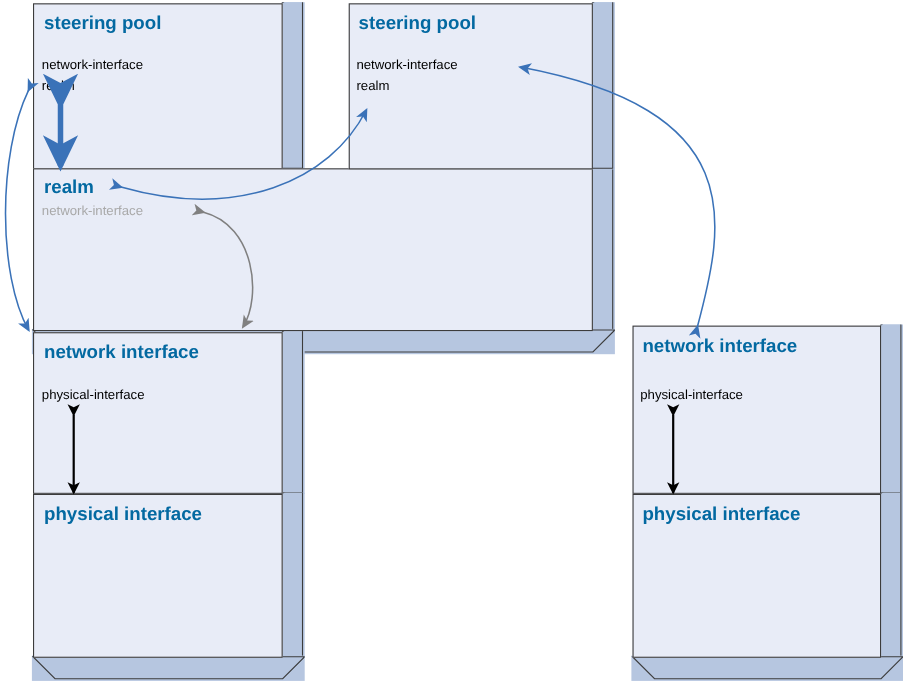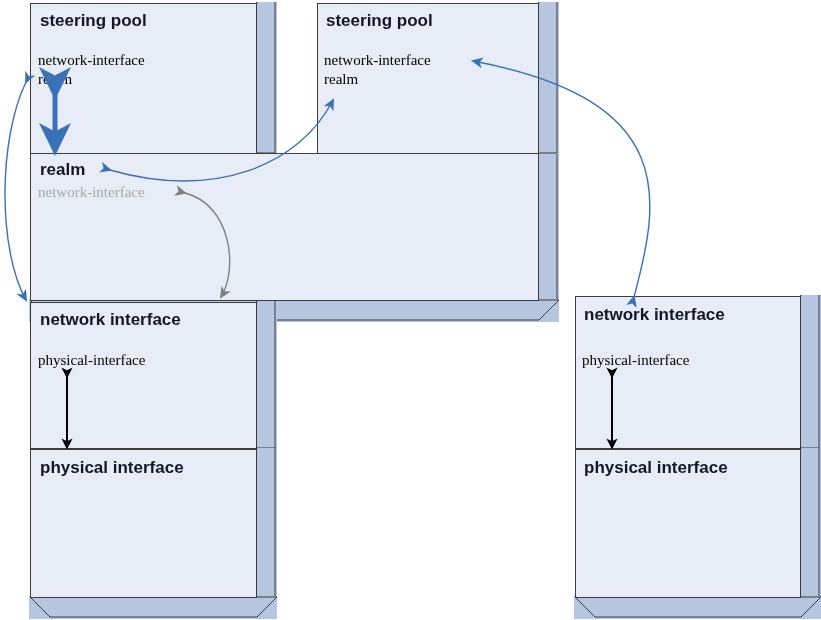--- a/index.html
+++ b/index.html
@@ -25,7 +25,7 @@
 
   .label-title{
     position:absolute;
-    color:#0f172a;
+    color:#0369a1;
     font-weight:bold;
     font-size:17px;
     white-space:nowrap;

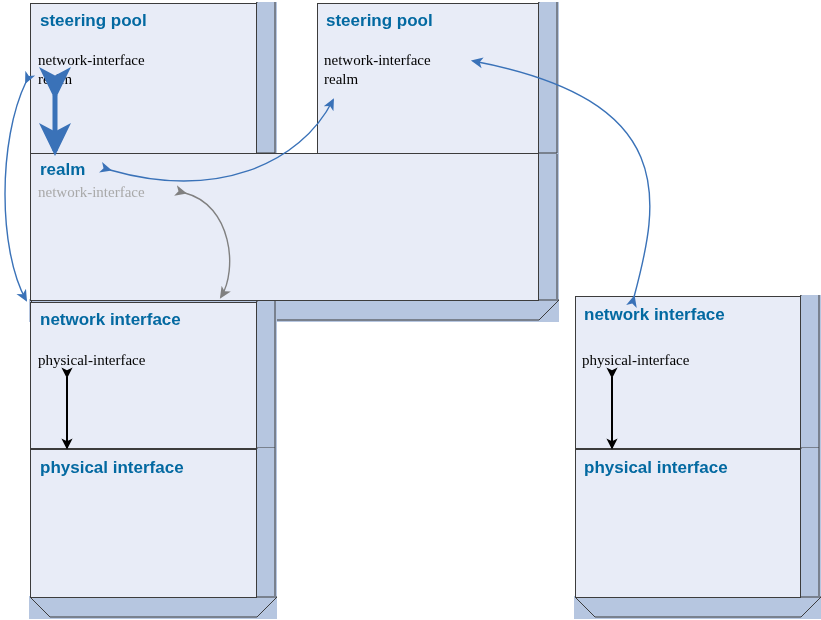--- a/index.html
+++ b/index.html
@@ -34,10 +34,9 @@
   .label-attr{
     position:absolute;
     color:#000000;
-    font-size:15px;
+    font-size:12px;
     white-space:nowrap;
     z-index:5;
-    font-family:Liberation Serif, serif;
   }
   .label-attr.muted{color:#a9a9a9;}
 

